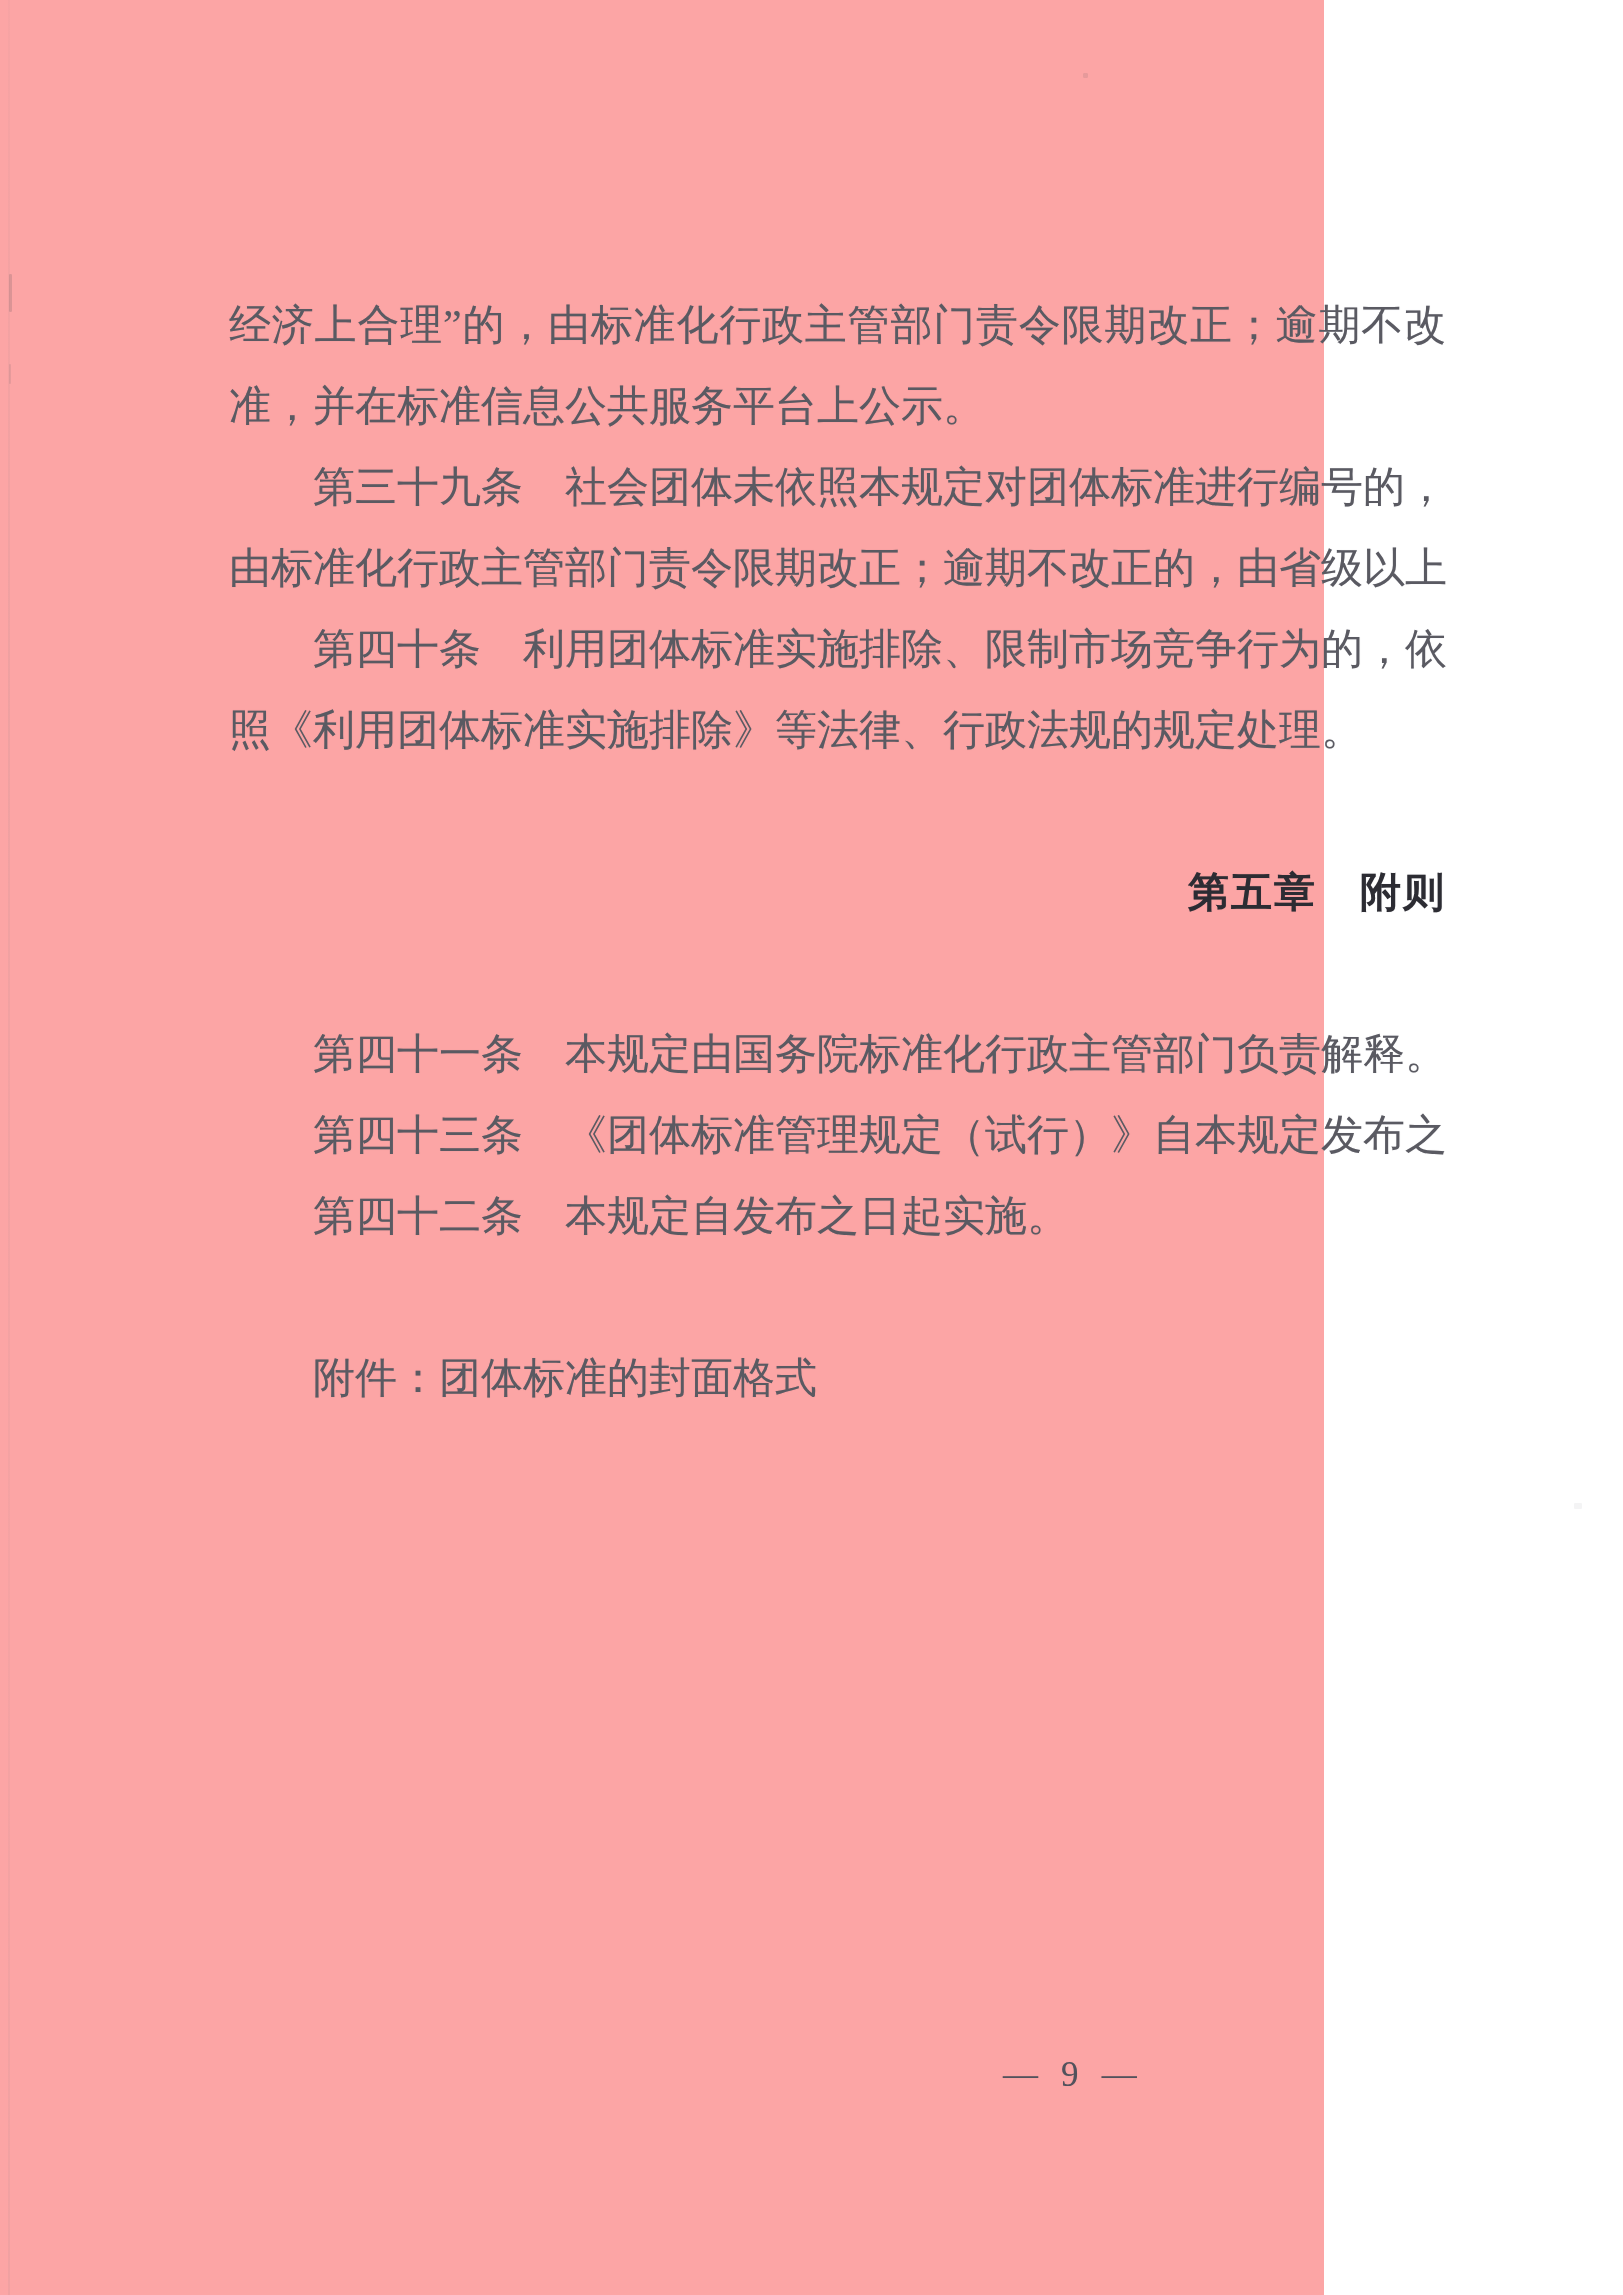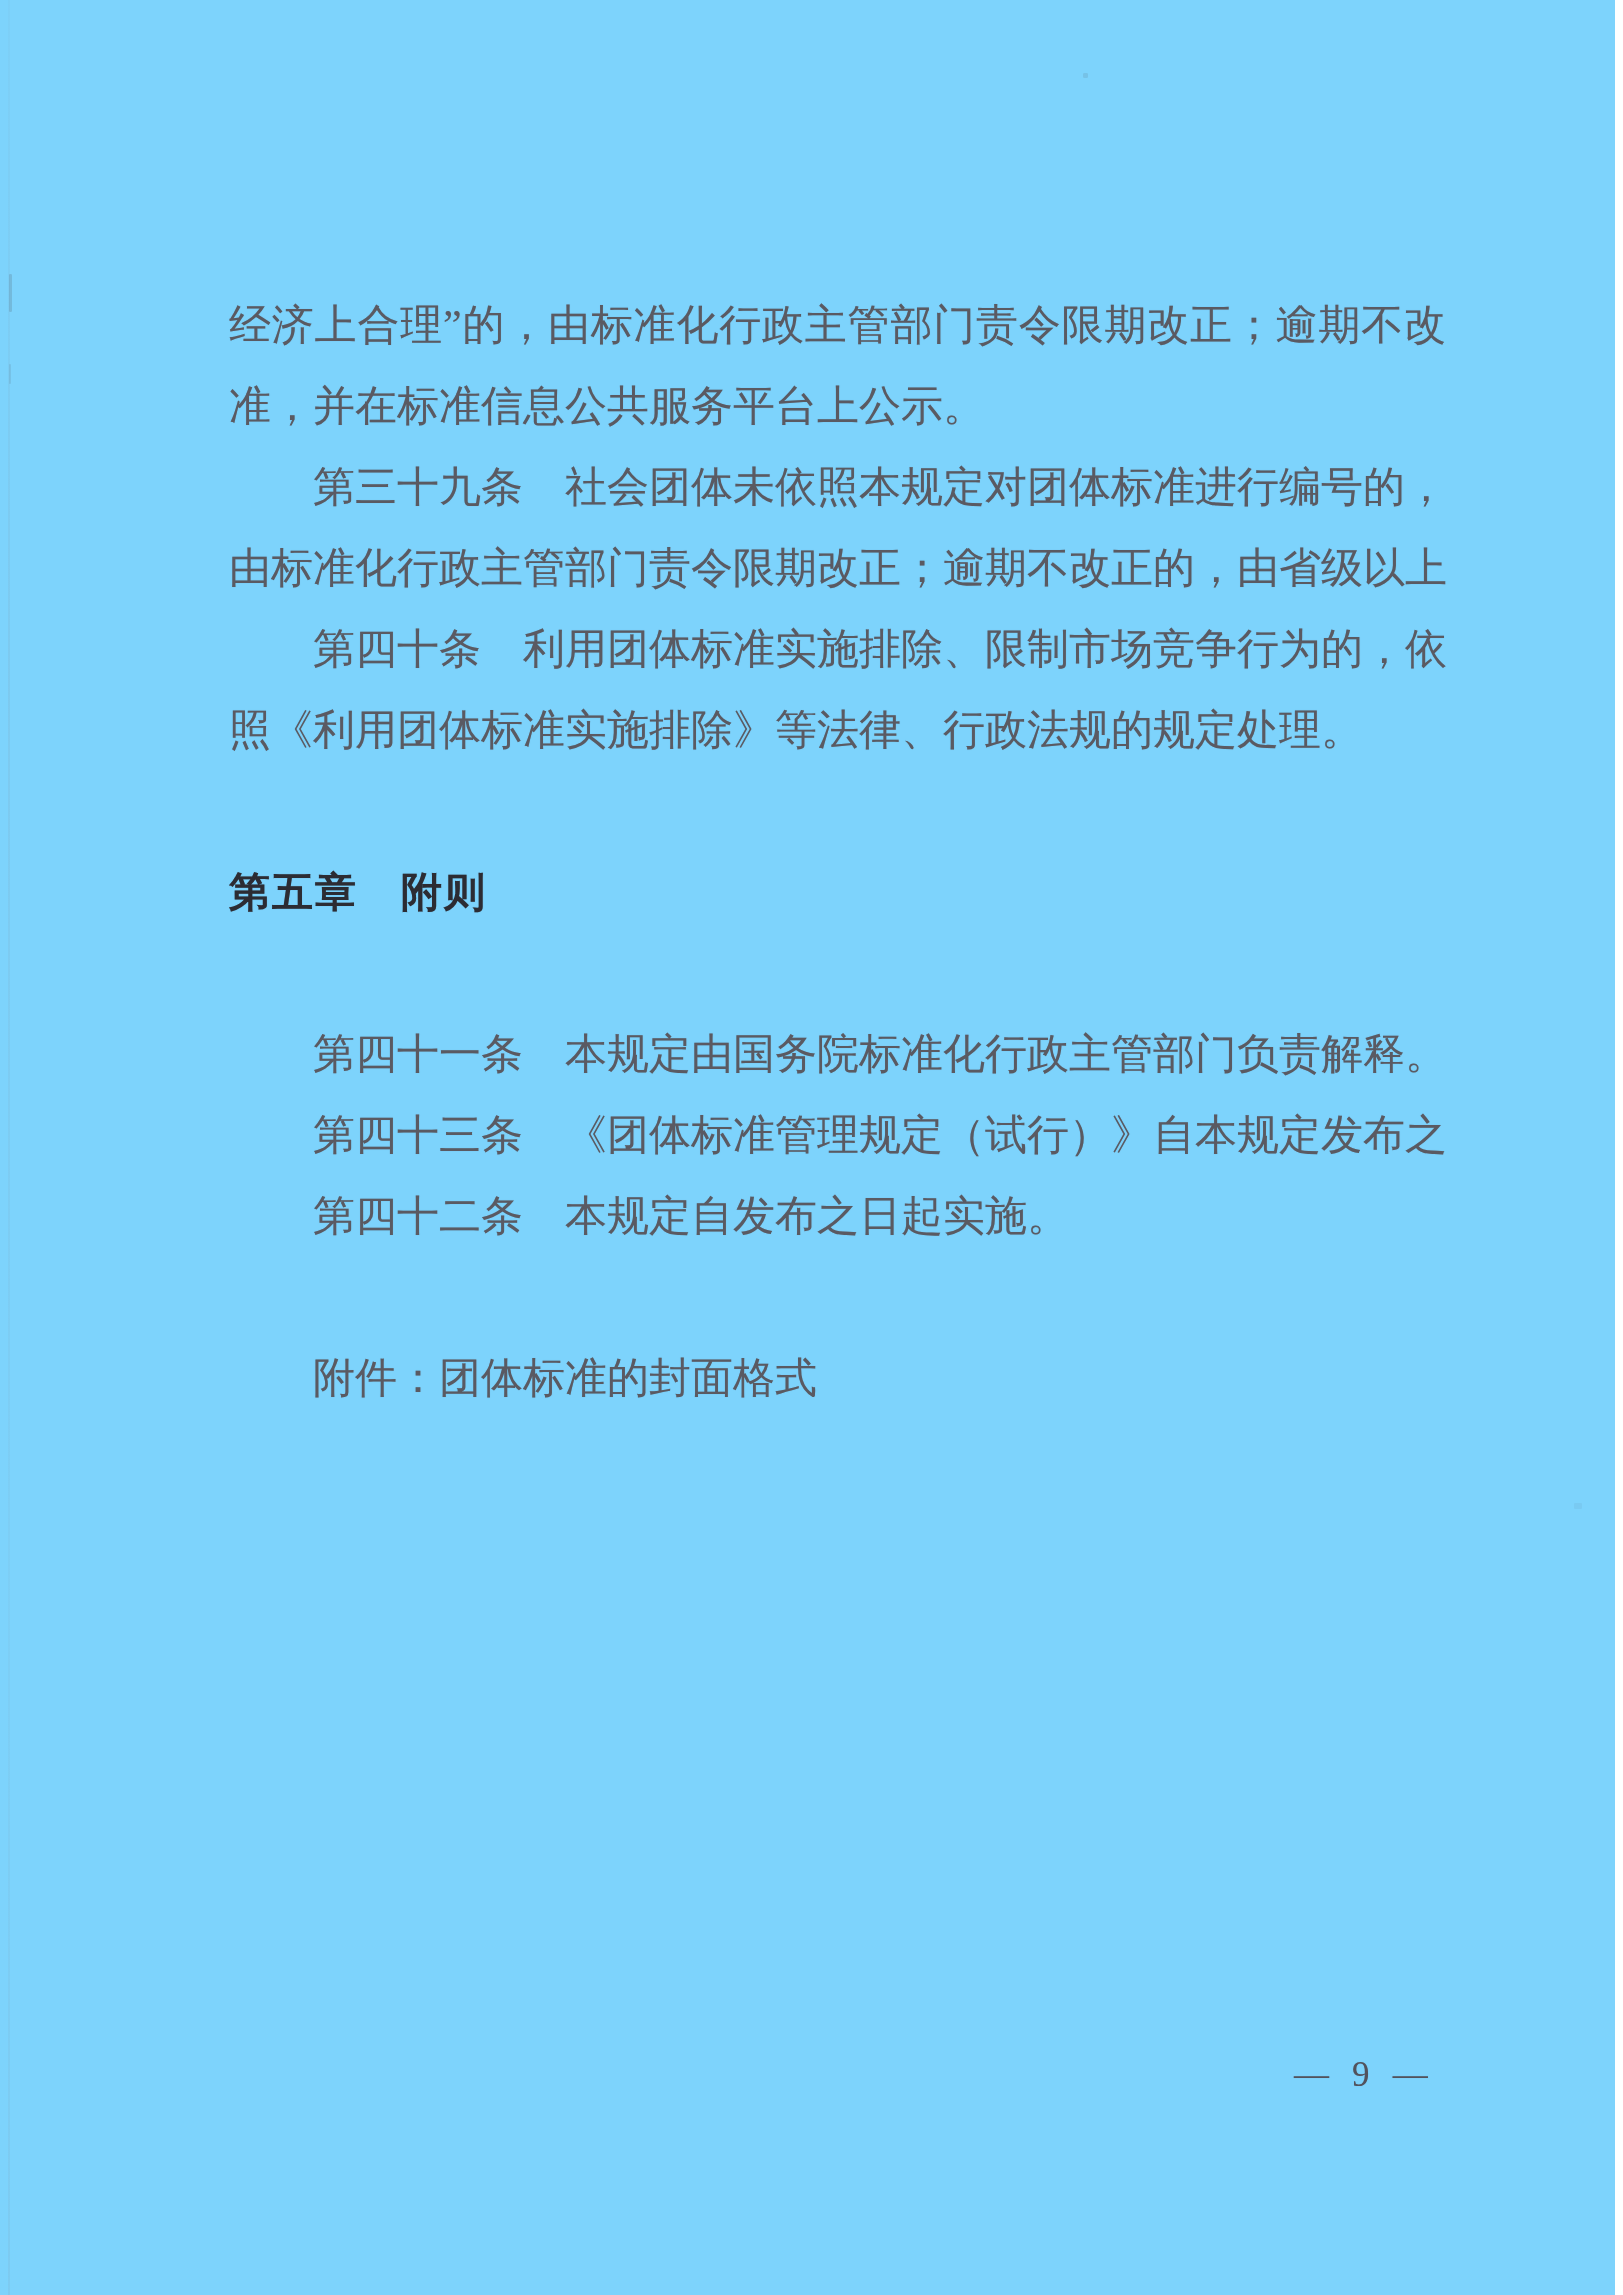--- a/index.html
+++ b/index.html
@@ -12,9 +12,9 @@
   }
   .page {
     position: relative;
-    width: 1615px;
+    width: 1324px;
     height: 2295px;
-    background: #7dd3fc;
+    background: #fca5a5;
     font-family: "Liberation Serif", "DejaVu Serif", serif;
   }
   

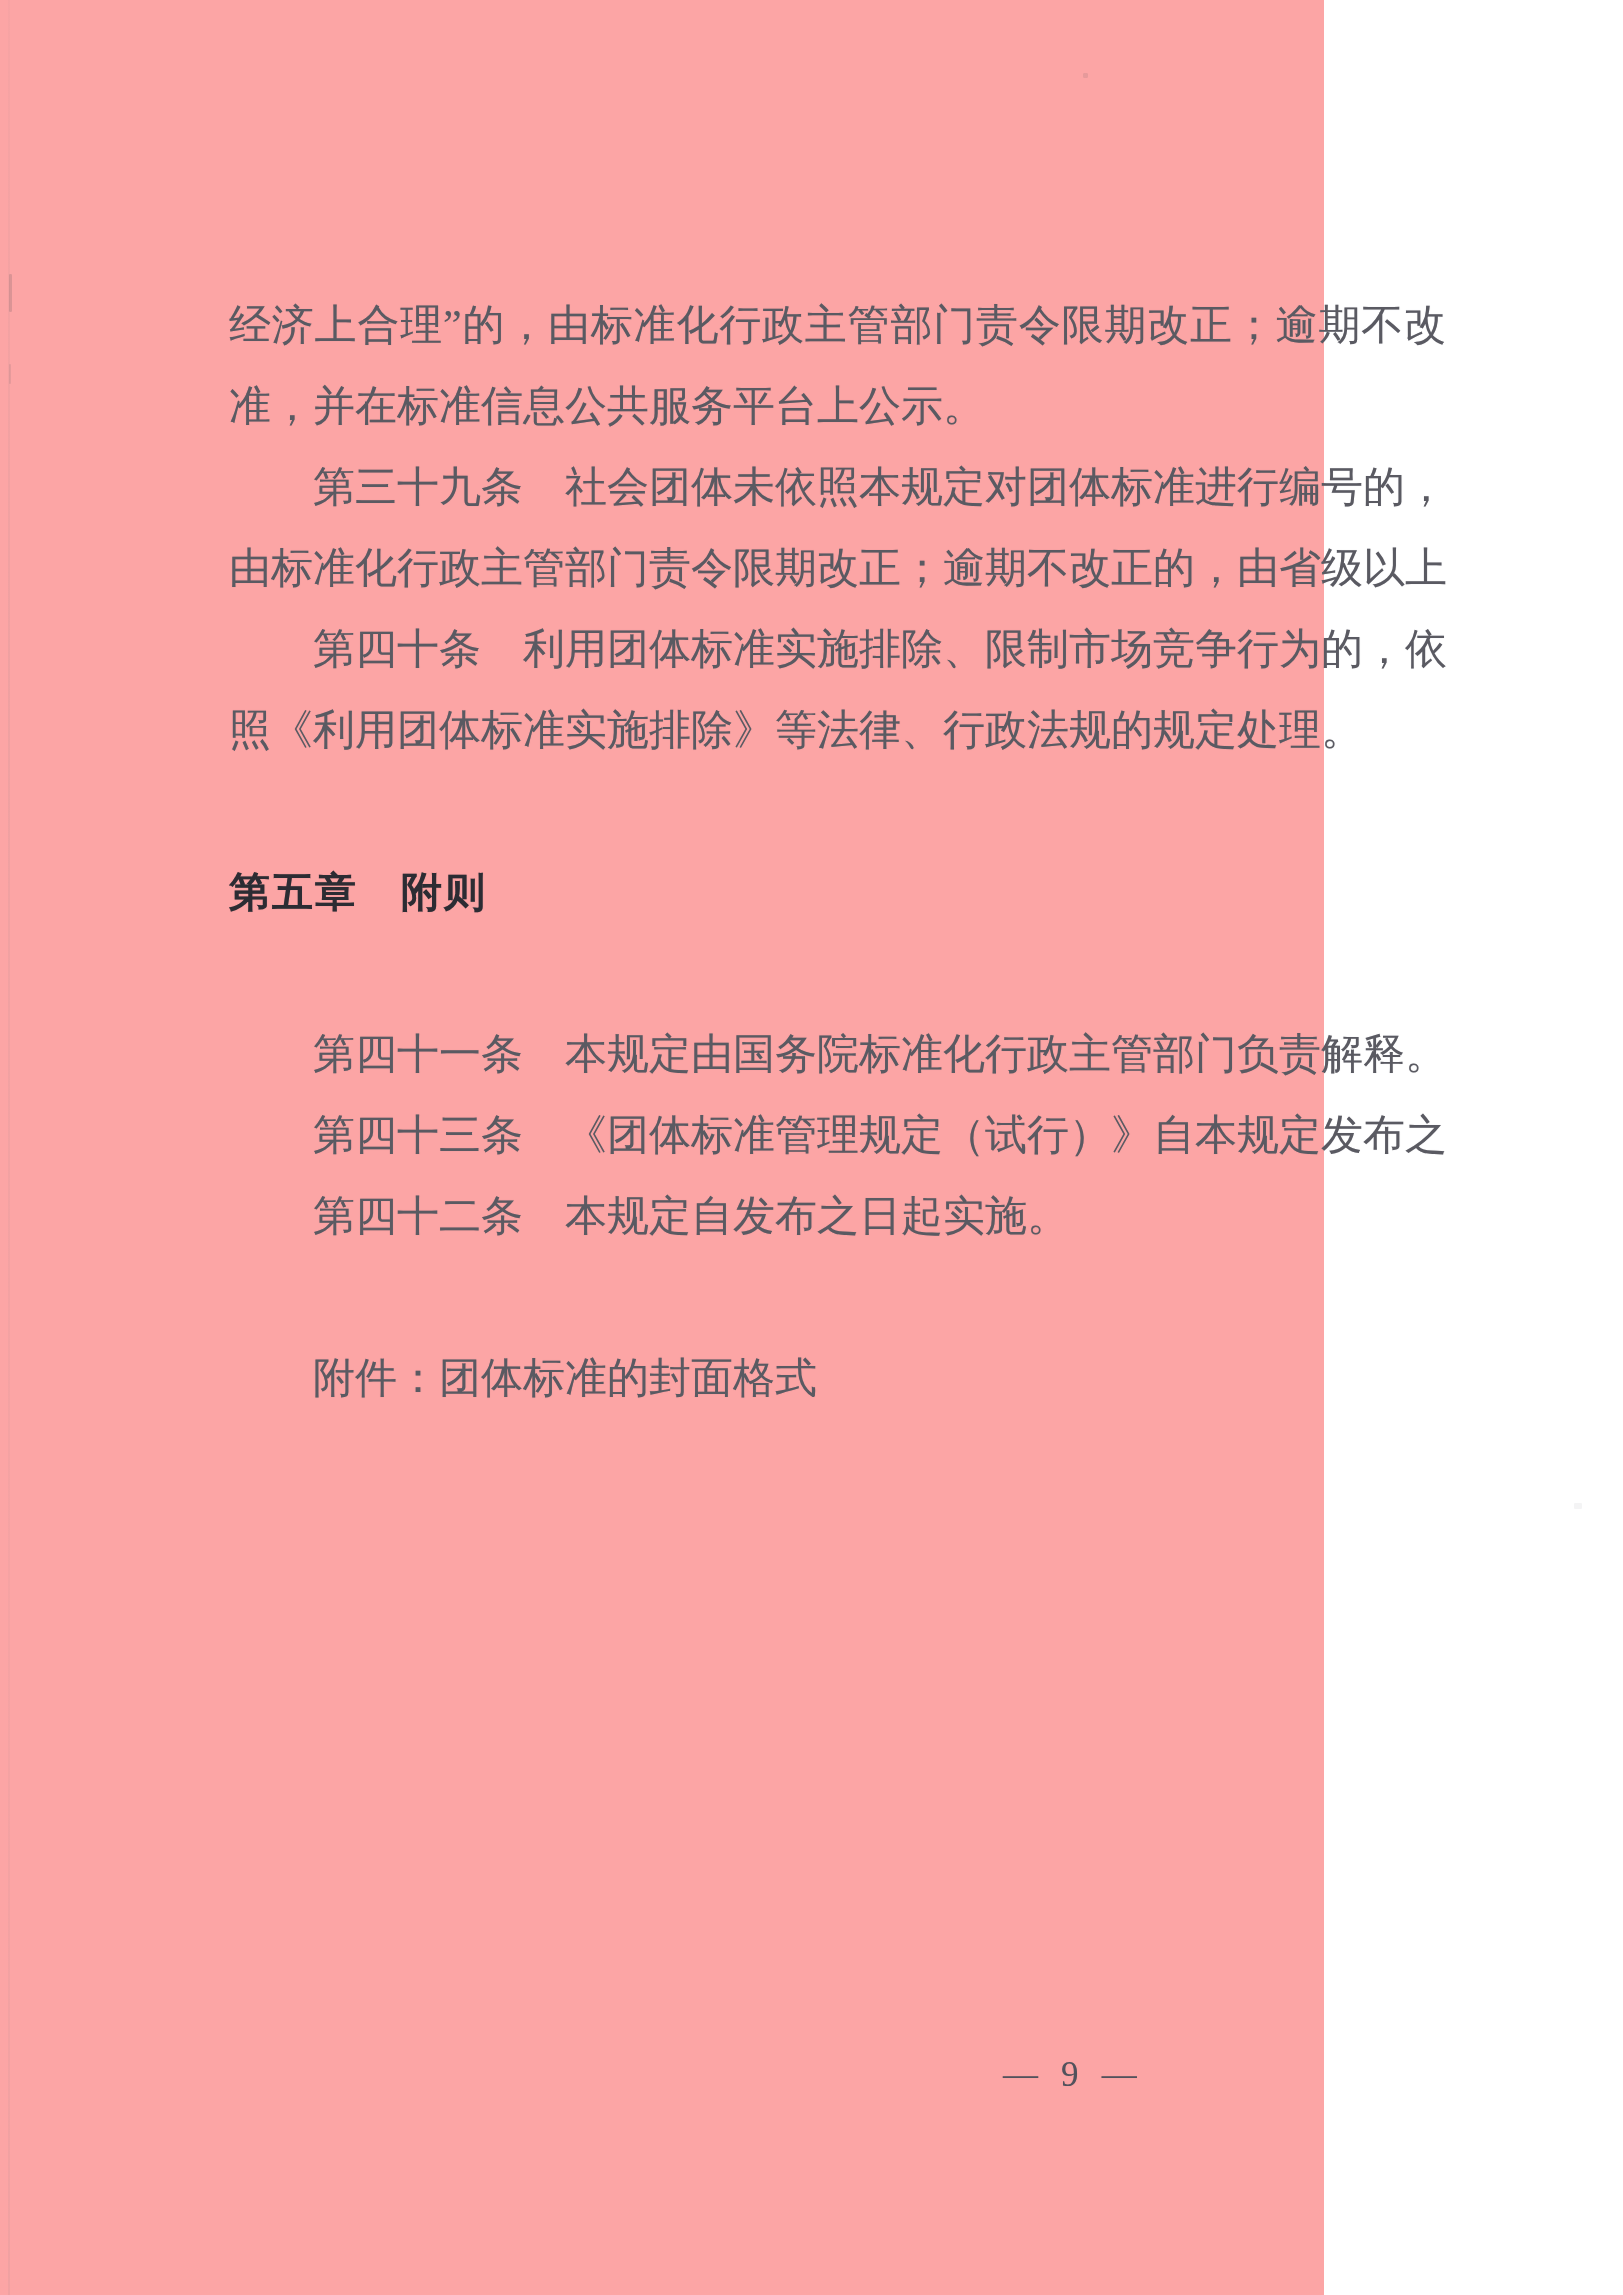--- a/index.html
+++ b/index.html
@@ -62,7 +62,7 @@
     font-size: 41px;
     line-height: 81px;
     letter-spacing: 2px;
-    text-align: left;
+    text-align: right;
     color: #2c2c33;
     text-shadow: 0 0 0.7px rgba(40,40,50,0.4);
   }

